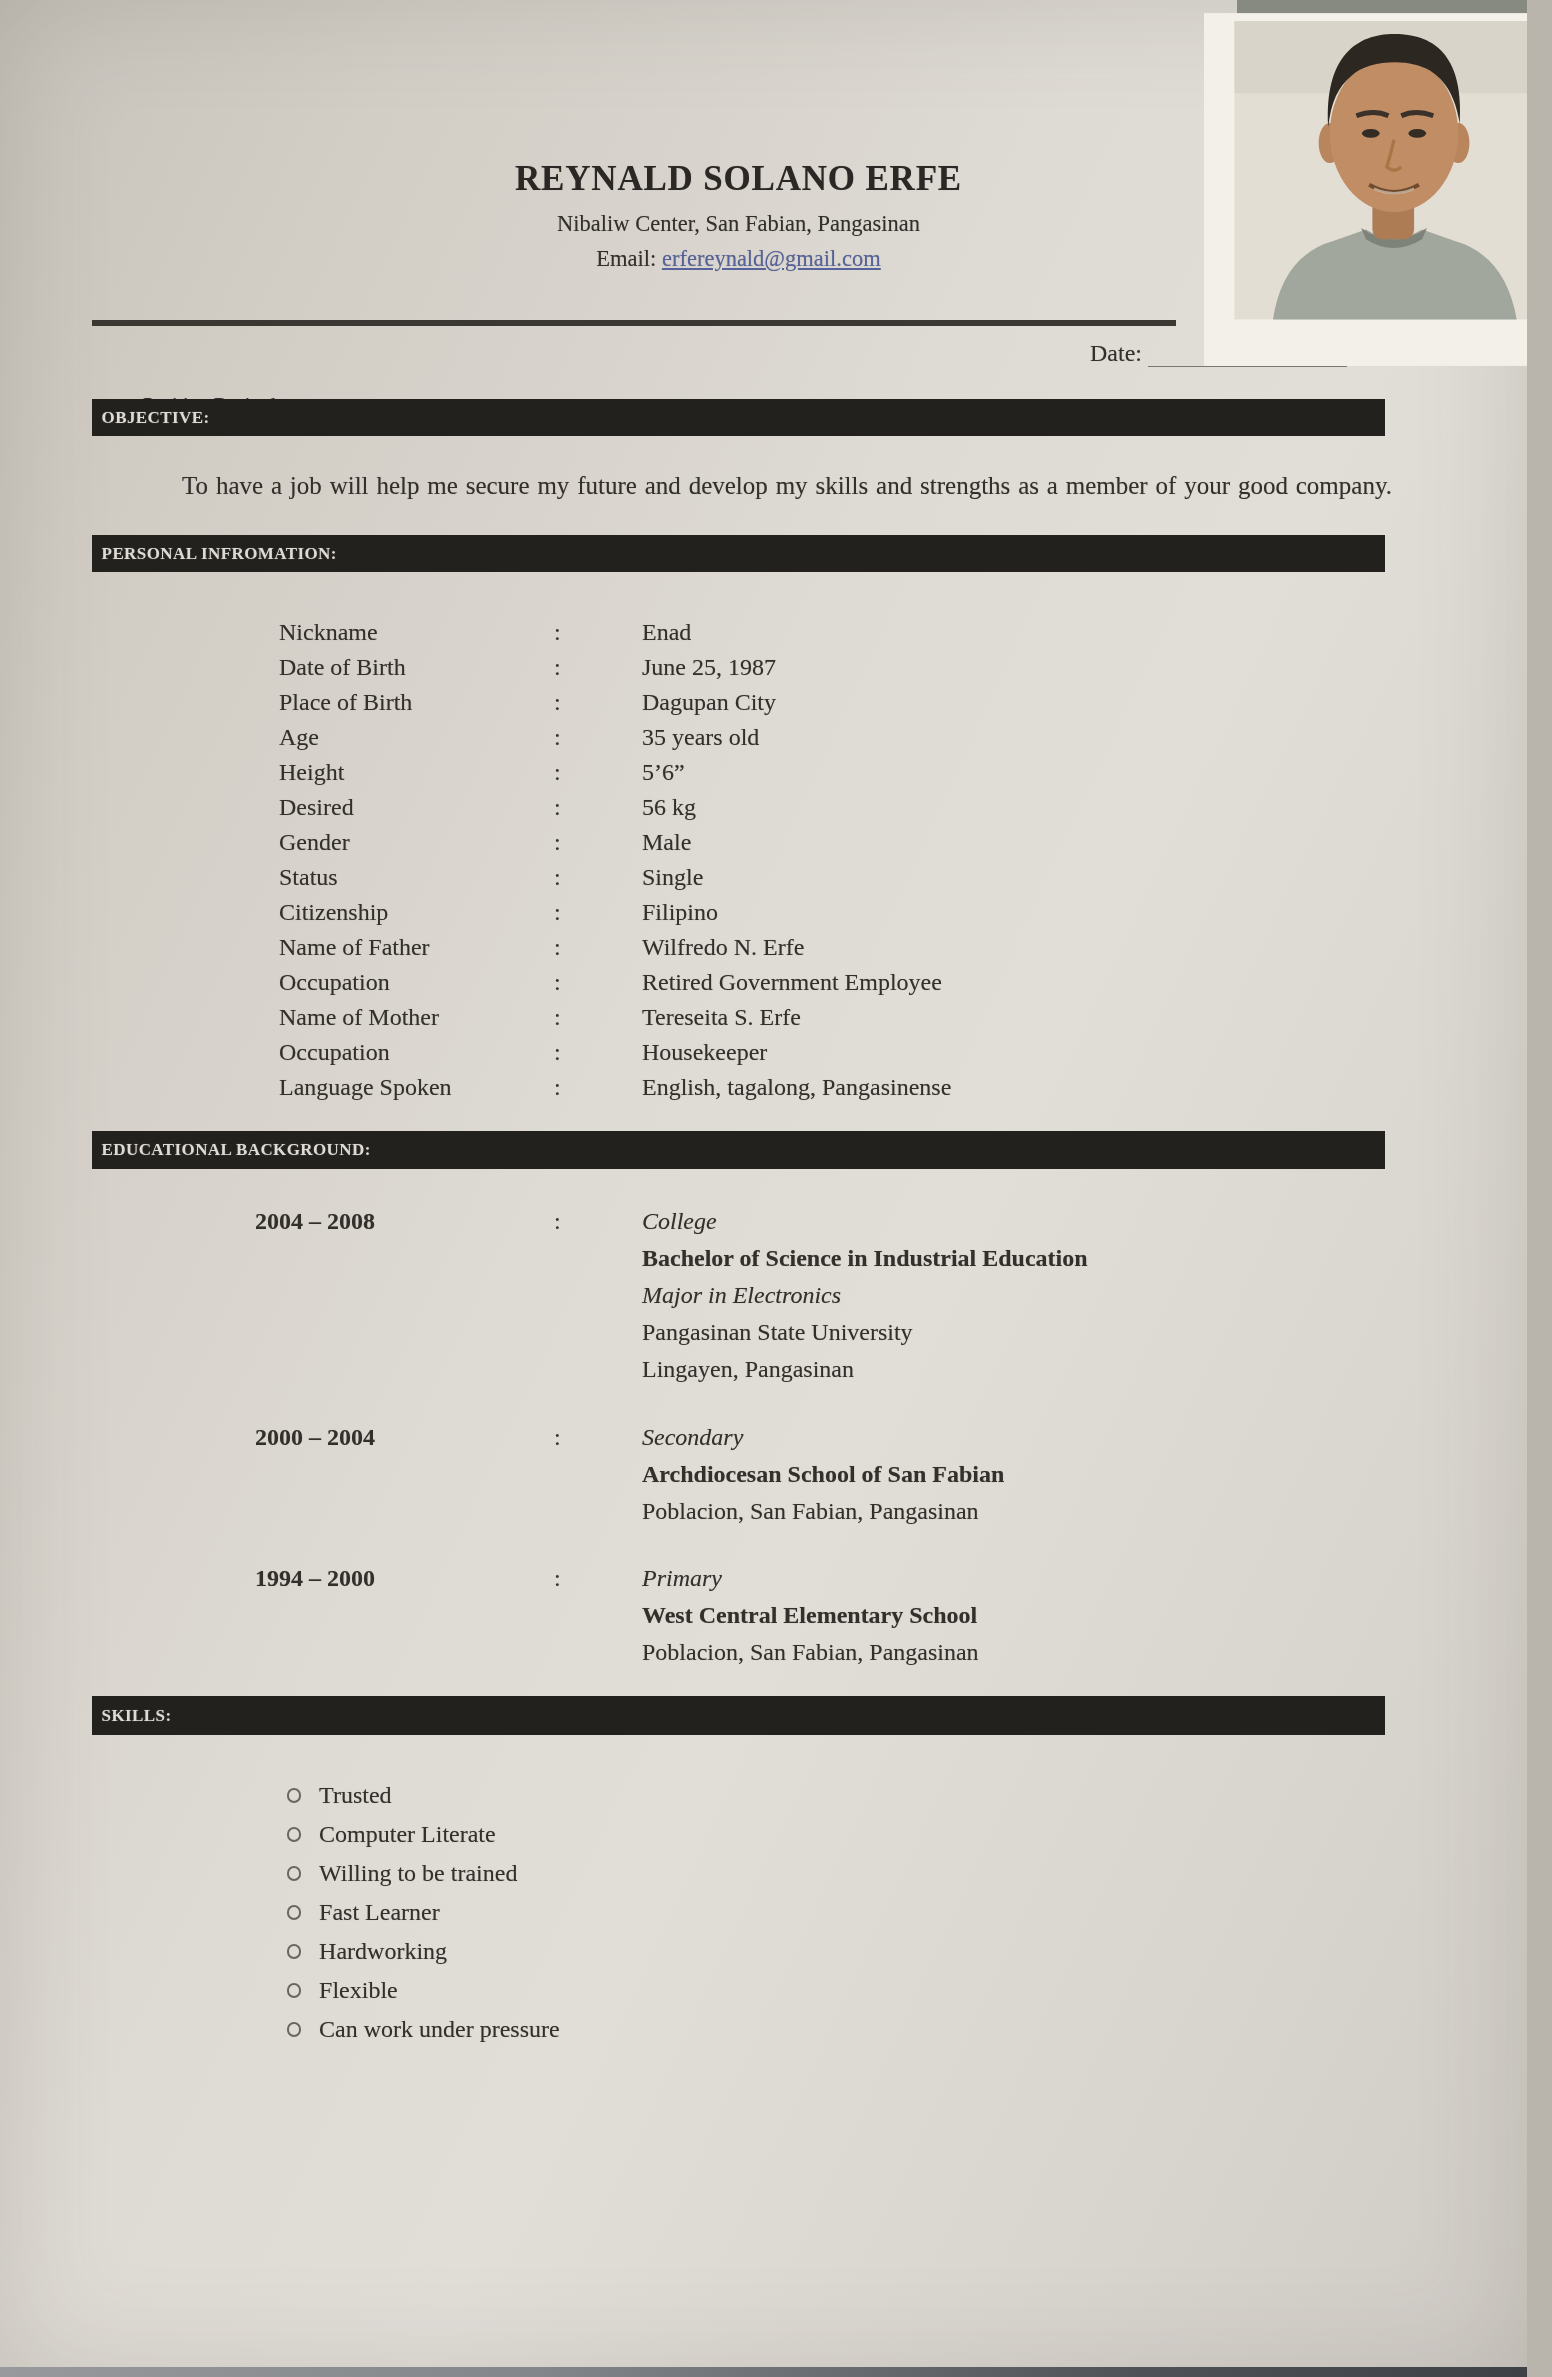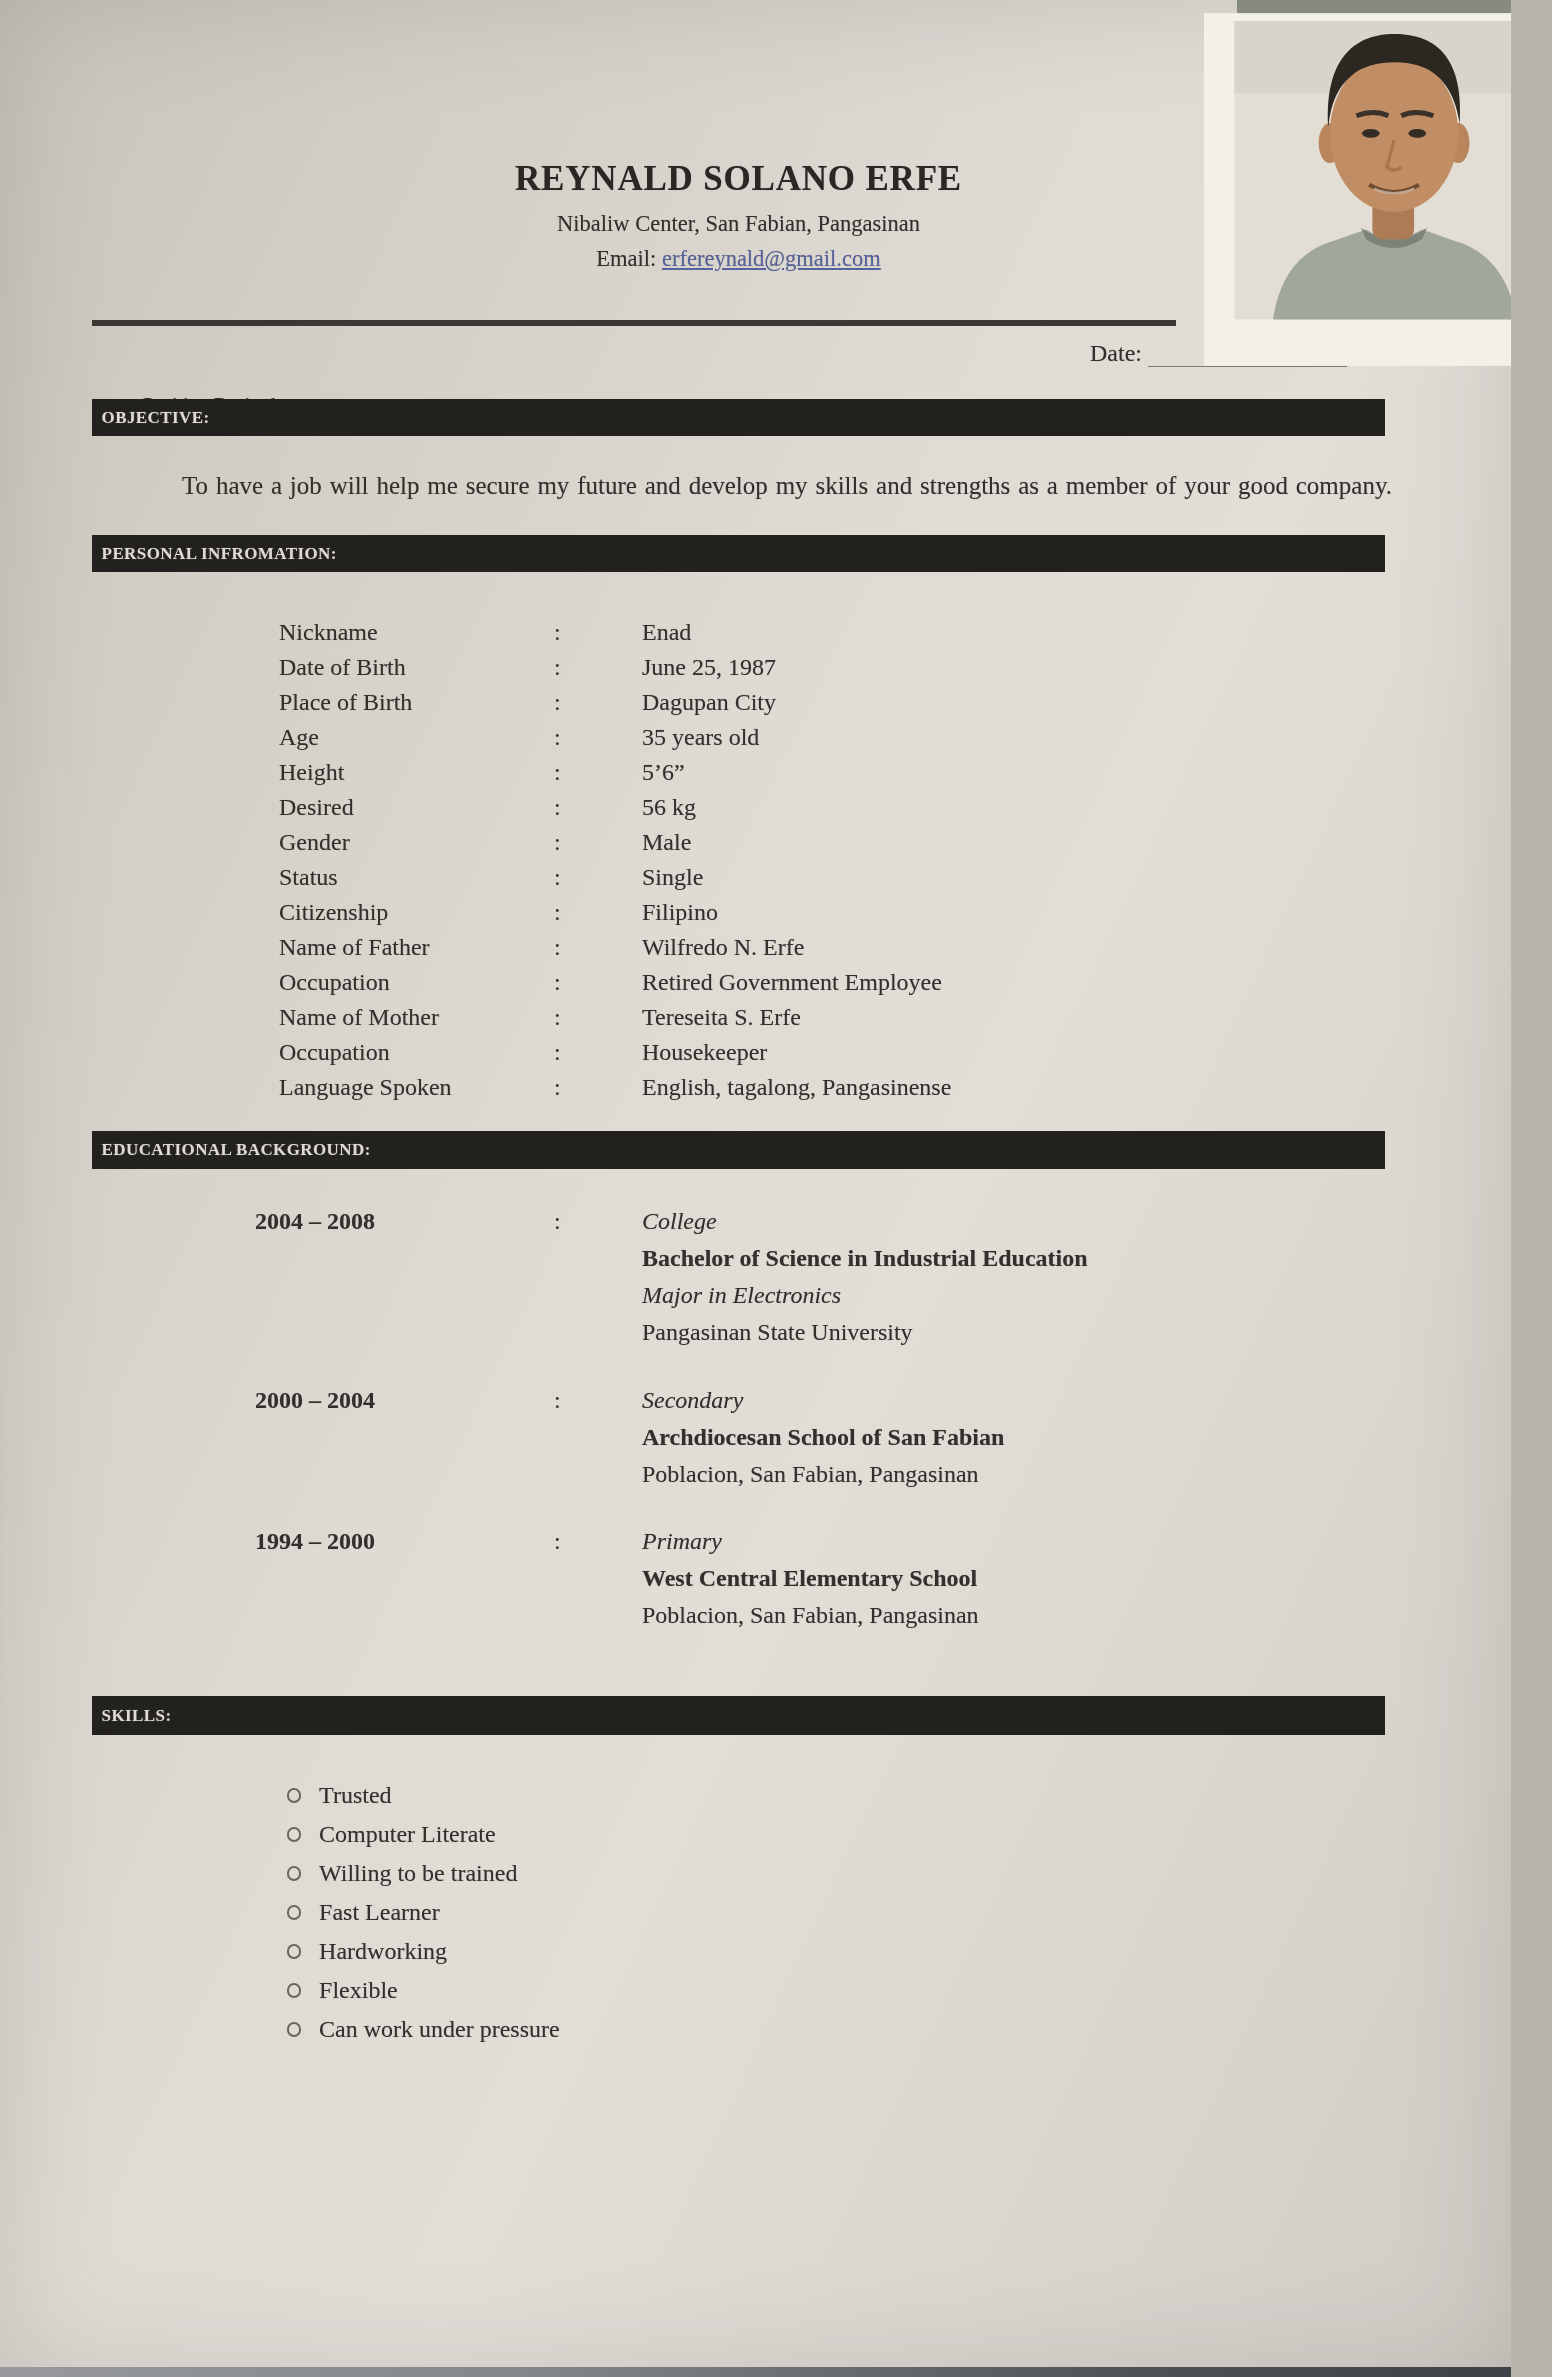--- a/index.html
+++ b/index.html
@@ -12,6 +12,7 @@
     background:linear-gradient(115deg,#c7c2ba 0%,#d2cec6 16%,#dedad4 42%,#e1ded8 58%,#d8d4ce 82%,#cfcbc5 100%);
     box-shadow:inset 0 0 112px rgba(88,82,72,.18);
     text-shadow:0 0 0.8px rgba(48,45,41,.35);
+    padding-left:16px;
   }
   .surface-strip{position:absolute;top:0;left:1237px;right:0;height:21px;background:#868a80;}
   .bottom-edge{position:absolute;bottom:0;left:0;right:0;height:9.6px;

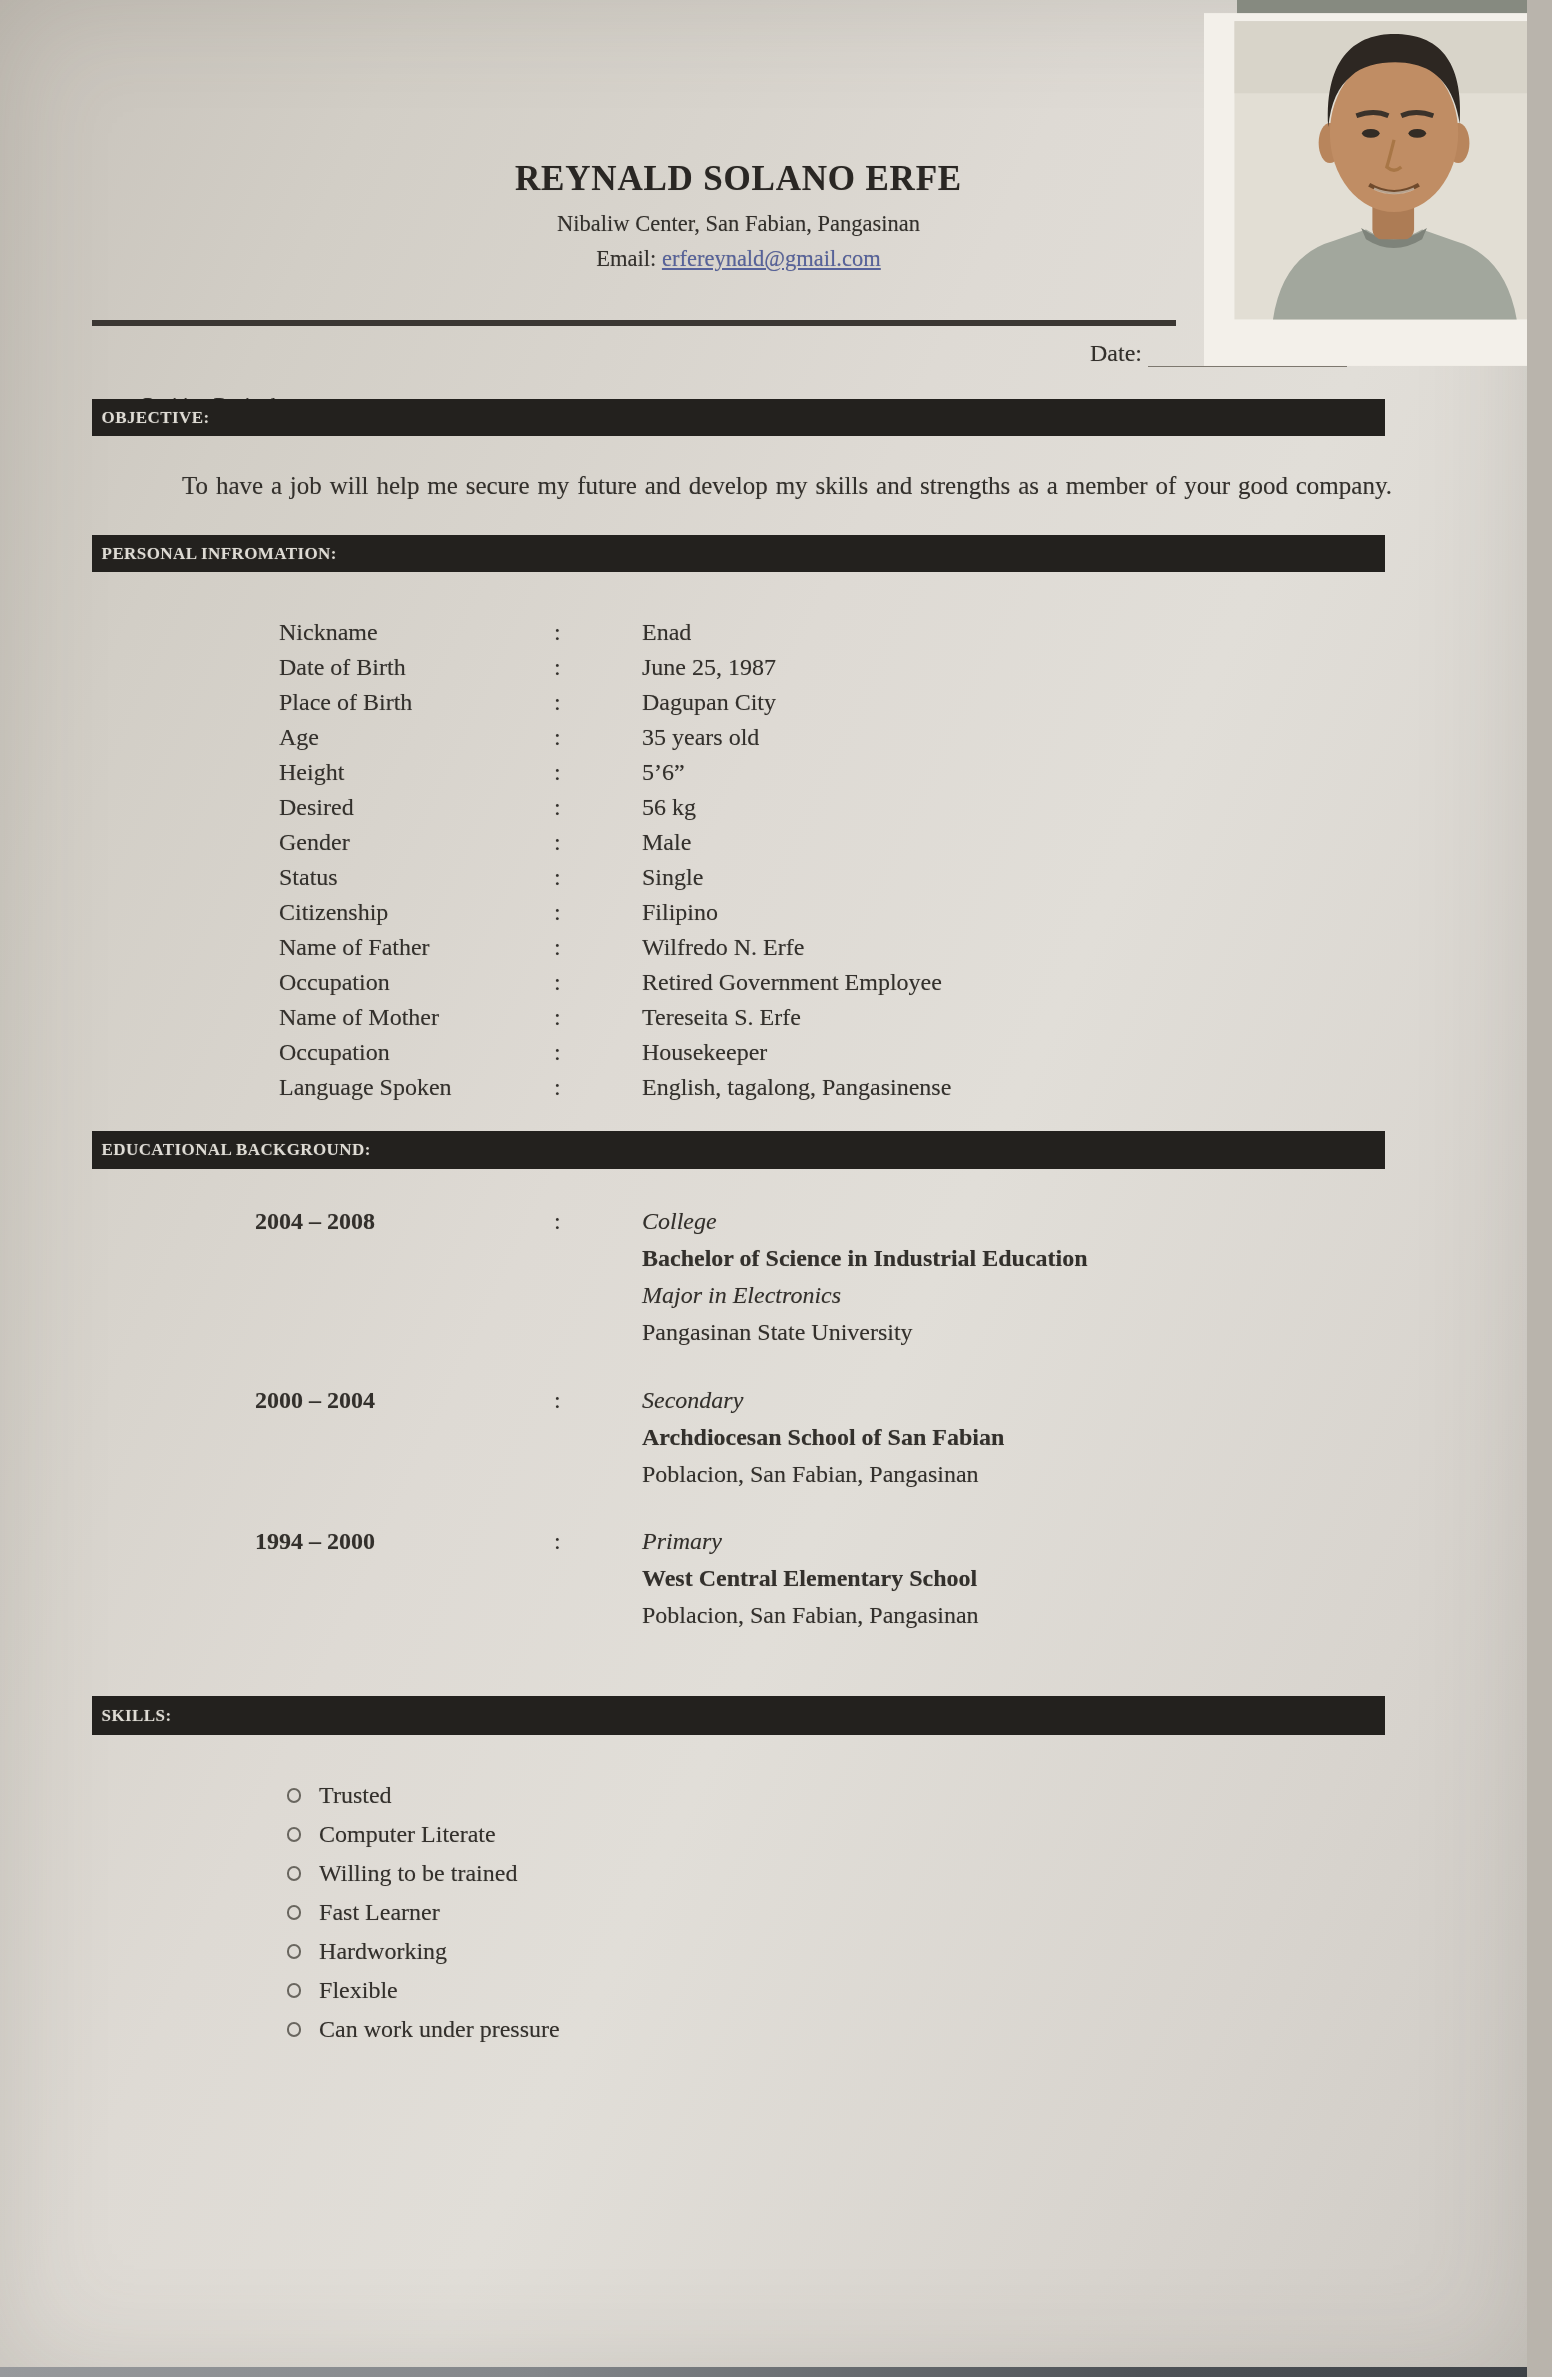--- a/index.html
+++ b/index.html
@@ -206,6 +206,7 @@
           <div class="edu-line" data-emphasis="bold">Bachelor of Science in Industrial Education</div>
           <div class="edu-line" data-emphasis="italic">Major in Electronics</div>
           <div class="edu-line" data-emphasis="normal">Pangasinan State University</div>
+          <div class="edu-line" data-emphasis="normal">Lingayen, Pangasinan</div>
         </div>
       </div>
       <div class="edu-entry">

